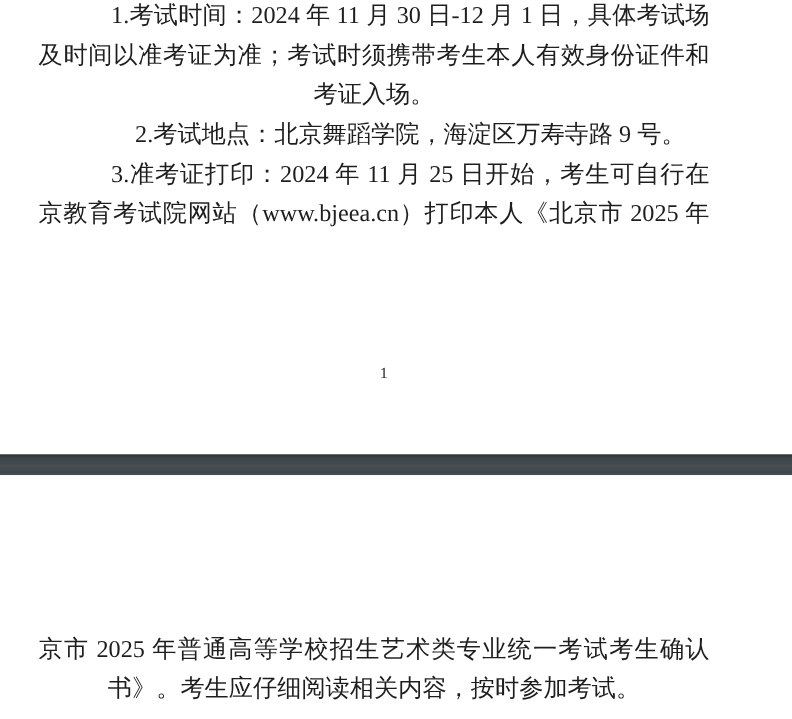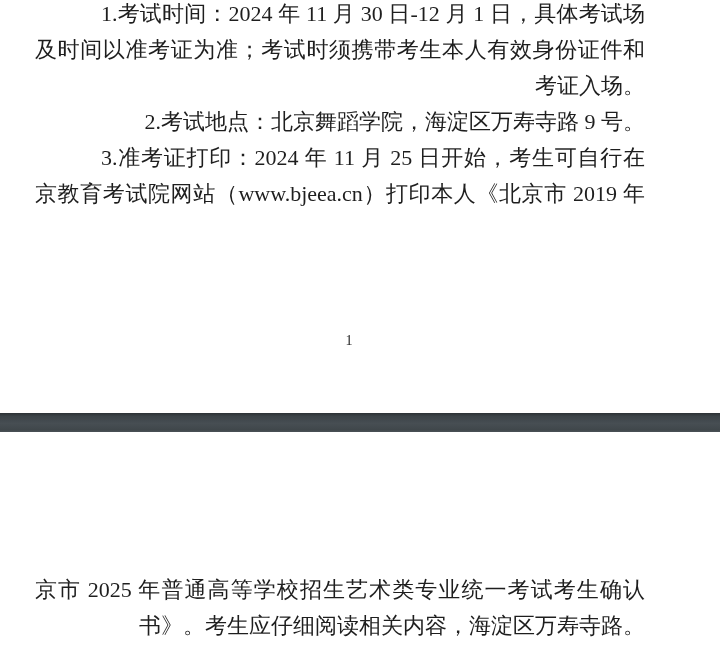--- a/index.html
+++ b/index.html
@@ -55,7 +55,7 @@
 
   .tline {
     white-space: nowrap;
-    text-align: right;
+    text-align: center;
   }
   .tline.j {
     white-space: normal;

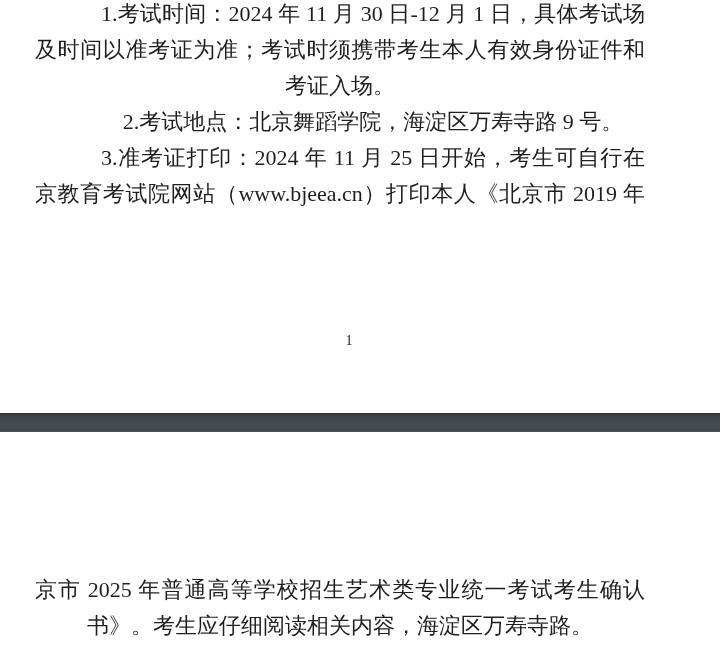--- a/index.html
+++ b/index.html
@@ -90,7 +90,7 @@
       <div class="tline">考证入场。</div>
       <div class="tline indent">2.考试地点：北京舞蹈学院，海淀区万寿寺路 9 号。</div>
       <div class="tline j indent">3.准考证打印：2024 年 11 月 25 日开始，考生可自行在北</div>
-      <div class="tline j">京教育考试院网站（www.bjeea.cn）打印本人《北京市 2019 年</div>
+      <div class="tline j">京教育考试院网站（www.bjeea.cn）打印本人《北京市 2025 年</div>
     </div>
     <div class="page-number">1</div>
   </div>

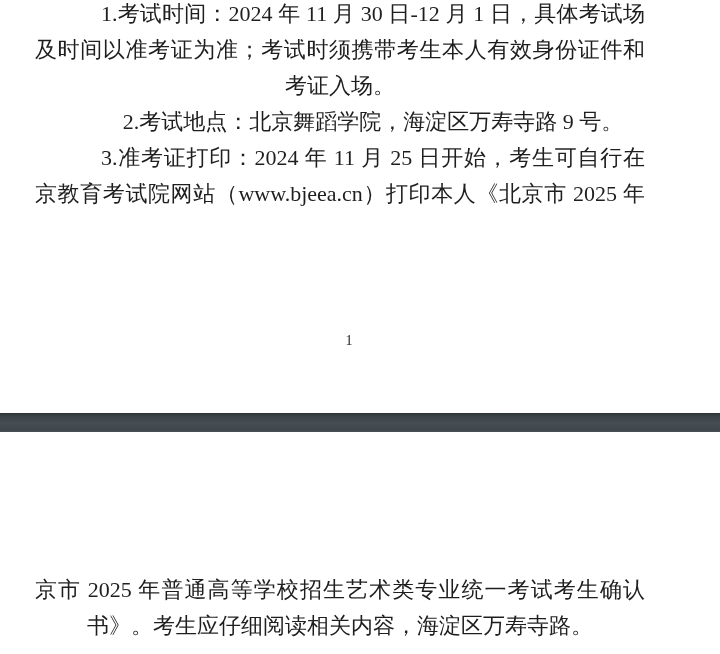--- a/index.html
+++ b/index.html
@@ -100,7 +100,7 @@
   <div class="page" id="page2">
     <div class="textblock" id="p2text">
       <div class="tline j">京市 2025 年普通高等学校招生艺术类专业统一考试考生确认</div>
-      <div class="tline">书》。考生应仔细阅读相关内容，海淀区万寿寺路。</div>
+      <div class="tline">书》。考生应仔细阅读相关内容，按时参加考试。</div>
     </div>
   </div>
 

